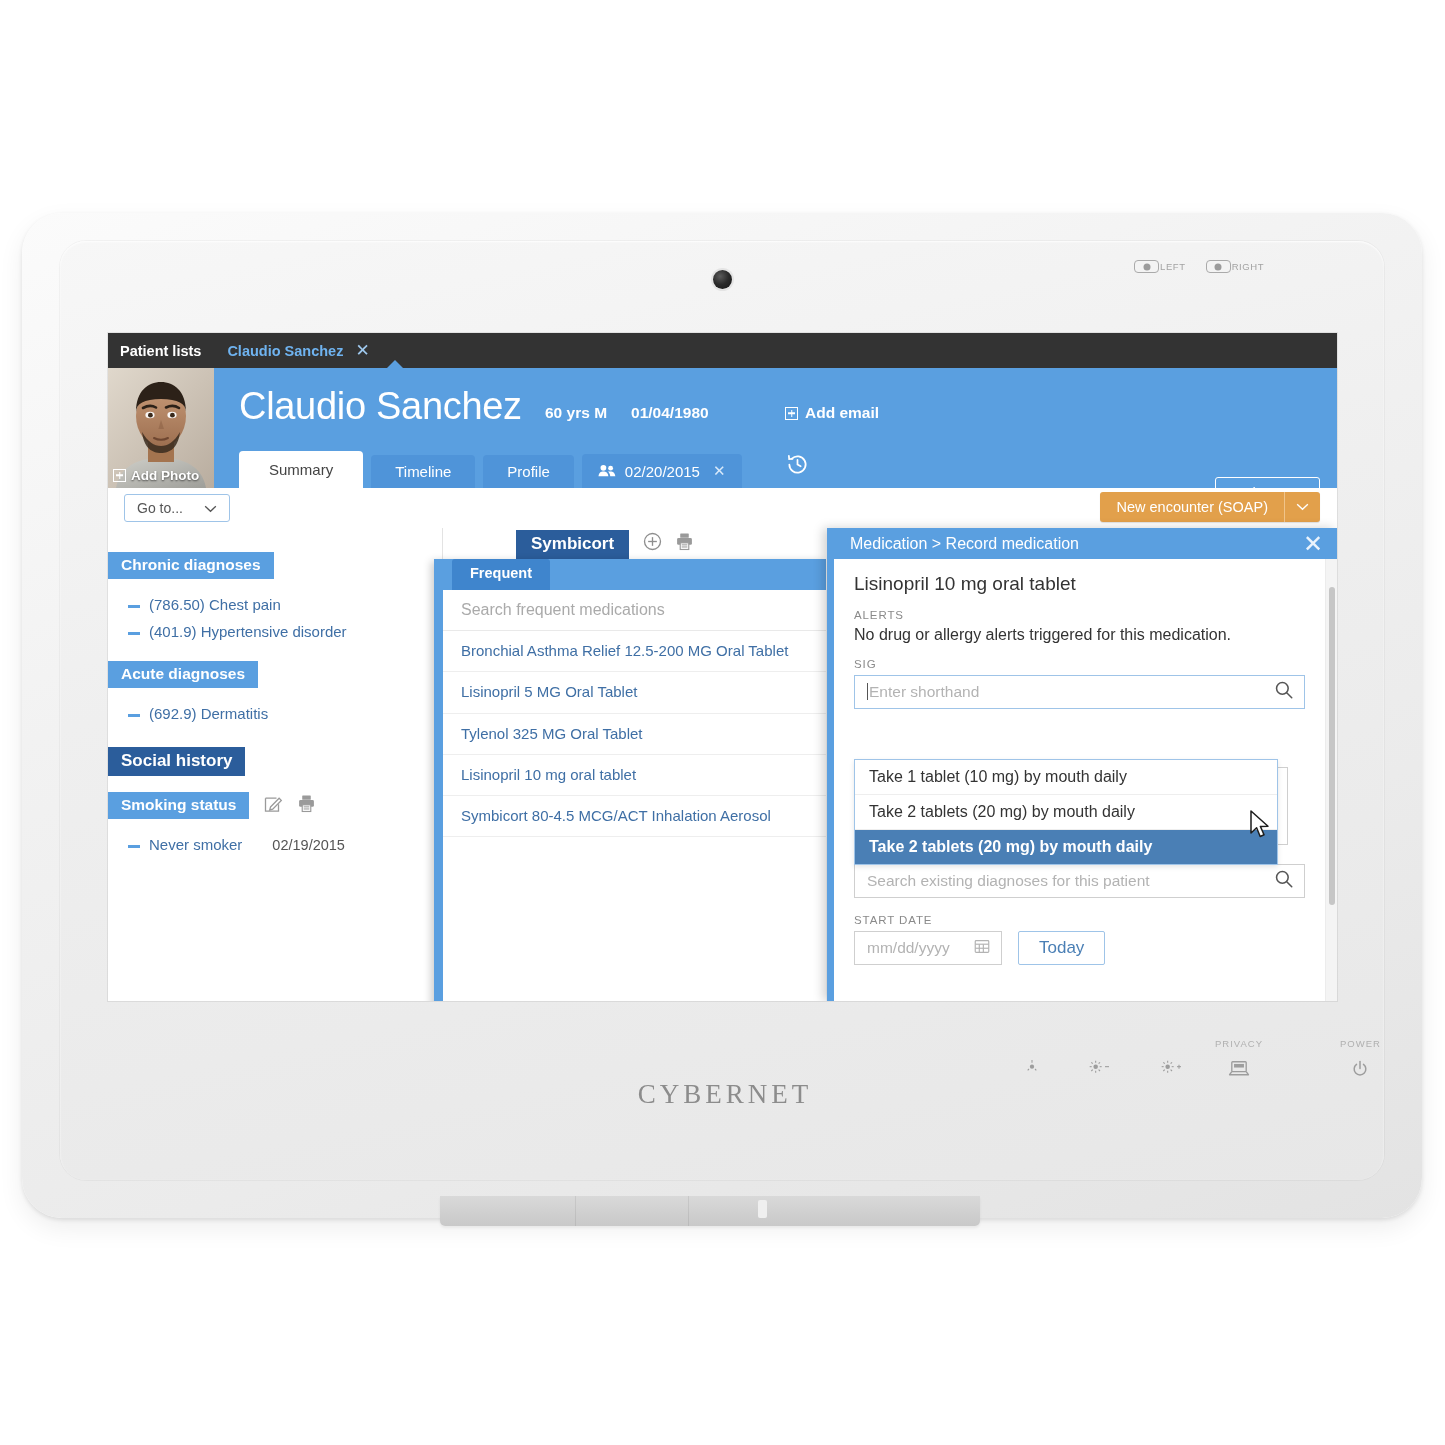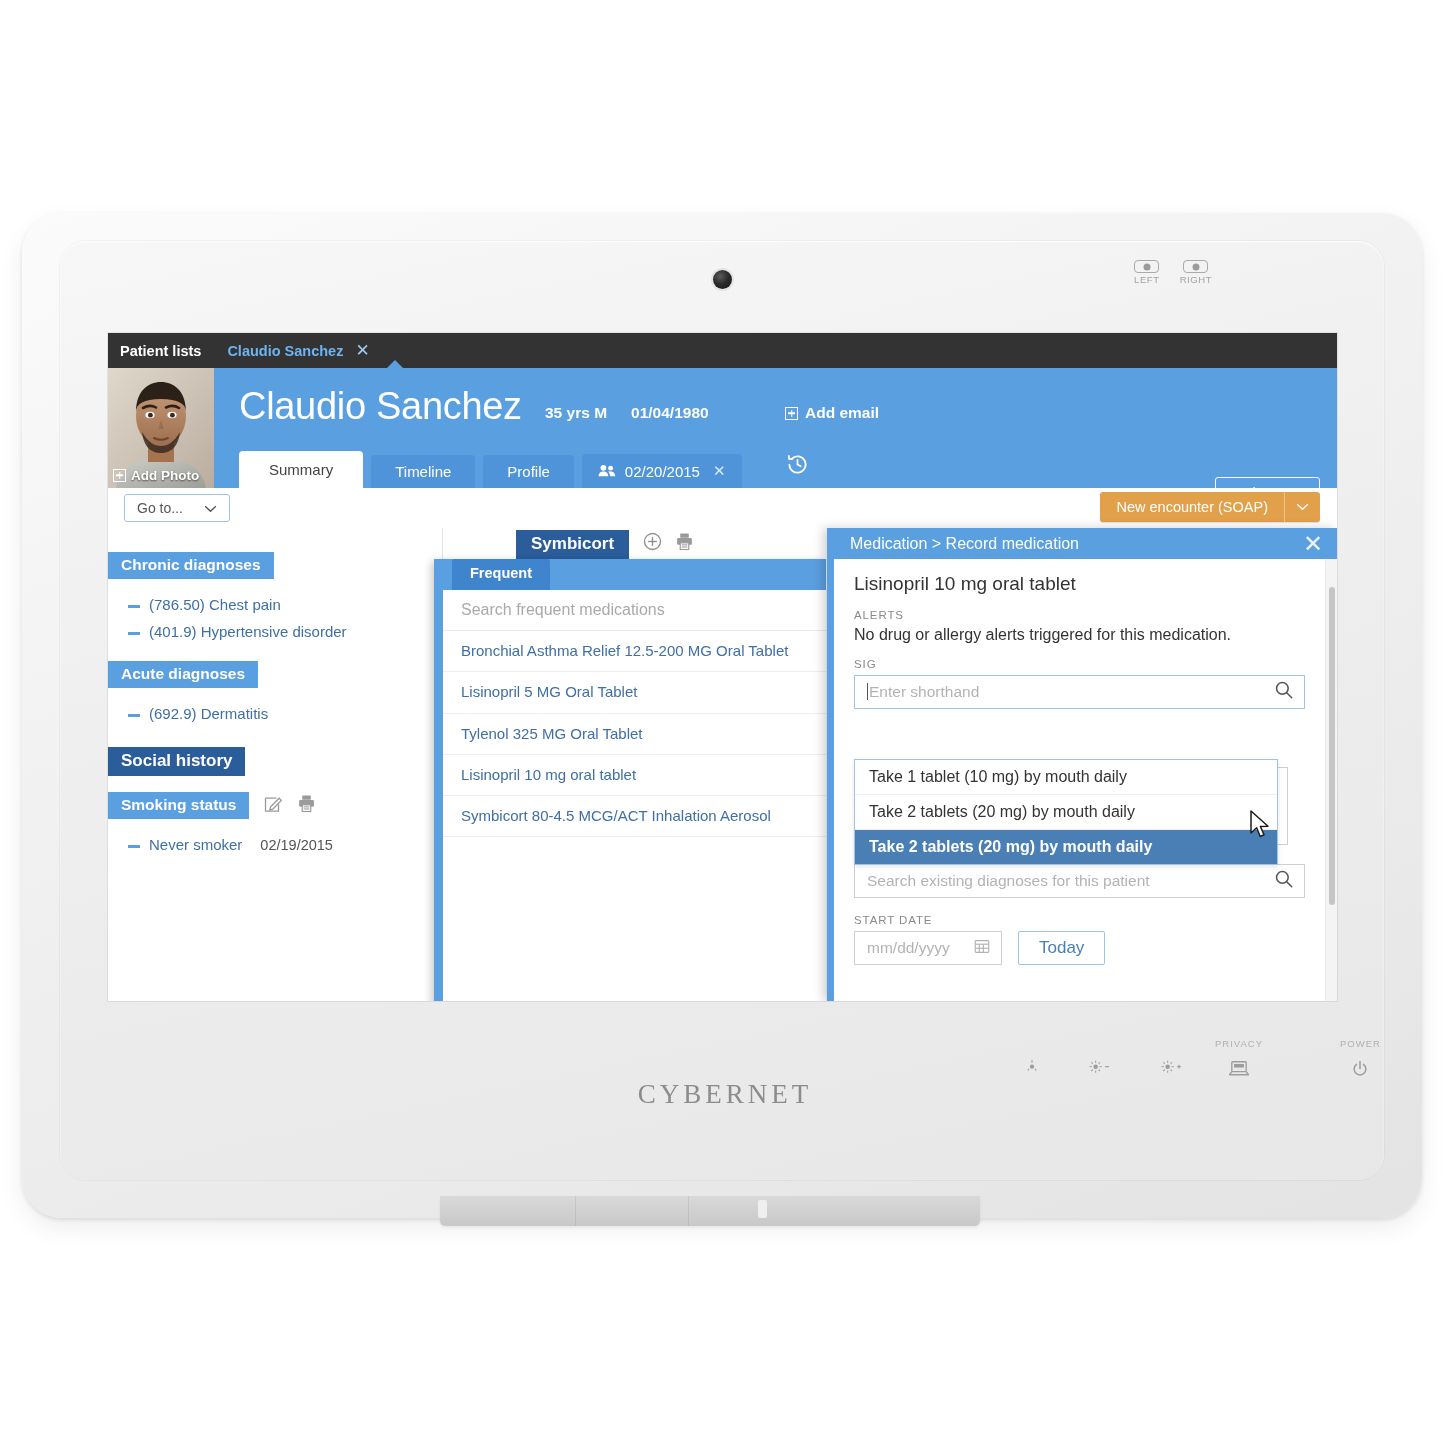--- a/index.html
+++ b/index.html
@@ -46,7 +46,7 @@
   }
 
   .indicators { position: absolute; left: 1134px; top: 260px; display: flex; gap: 20px; }
-  .ind { display: flex; flex-direction: column; align-items: center; gap: 1px; }
+  .ind { display: flex; flex-direction: row; align-items: center; gap: 1px; }
   .ind-glyph {
     width: 25px; height: 13px; border: 1.6px solid #aaa; border-radius: 4px;
     position: relative; background: #f3f3f3;

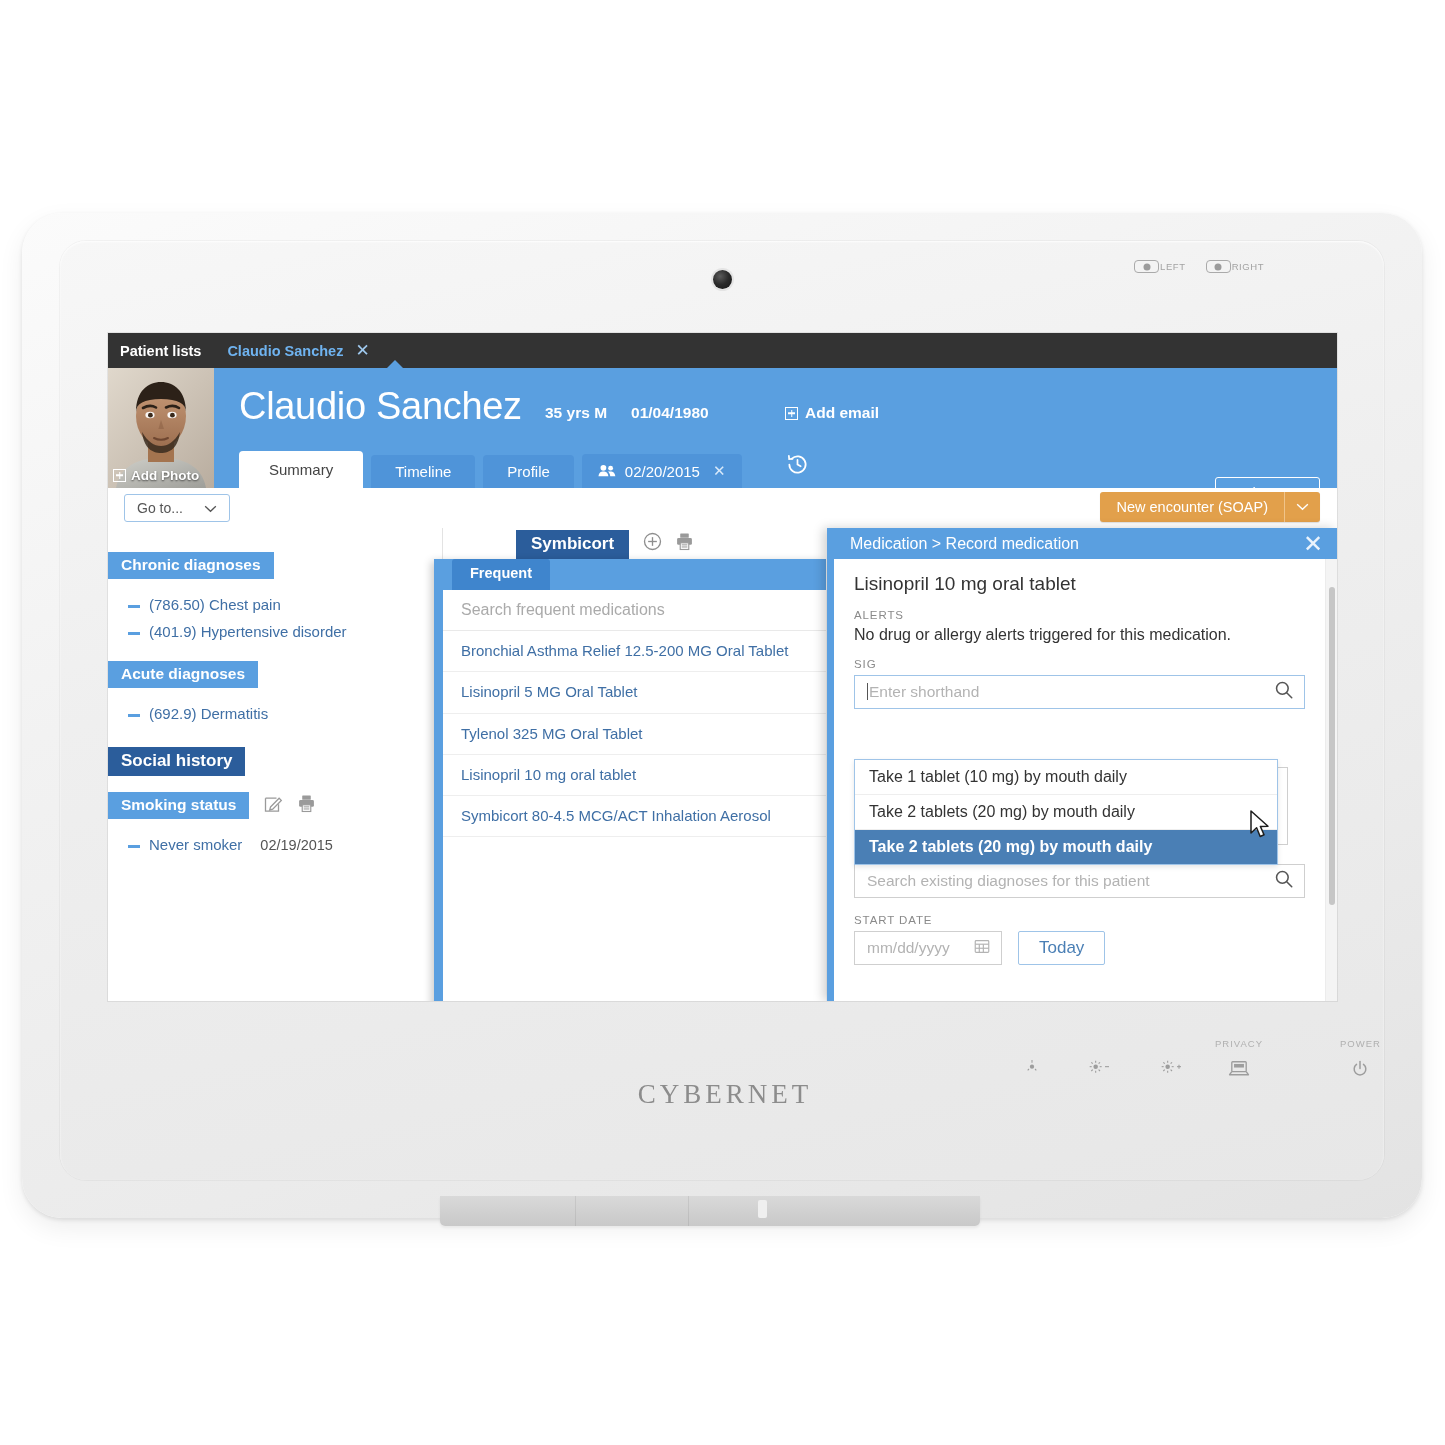--- a/index.html
+++ b/index.html
@@ -409,7 +409,7 @@
     <div class="banner-name">Claudio Sanchez</div>
 
     <div class="banner-meta">
-      <span>35 yrs M</span>
+      <span>60 yrs M</span>
       <span>01/04/1980</span>
     </div>
 

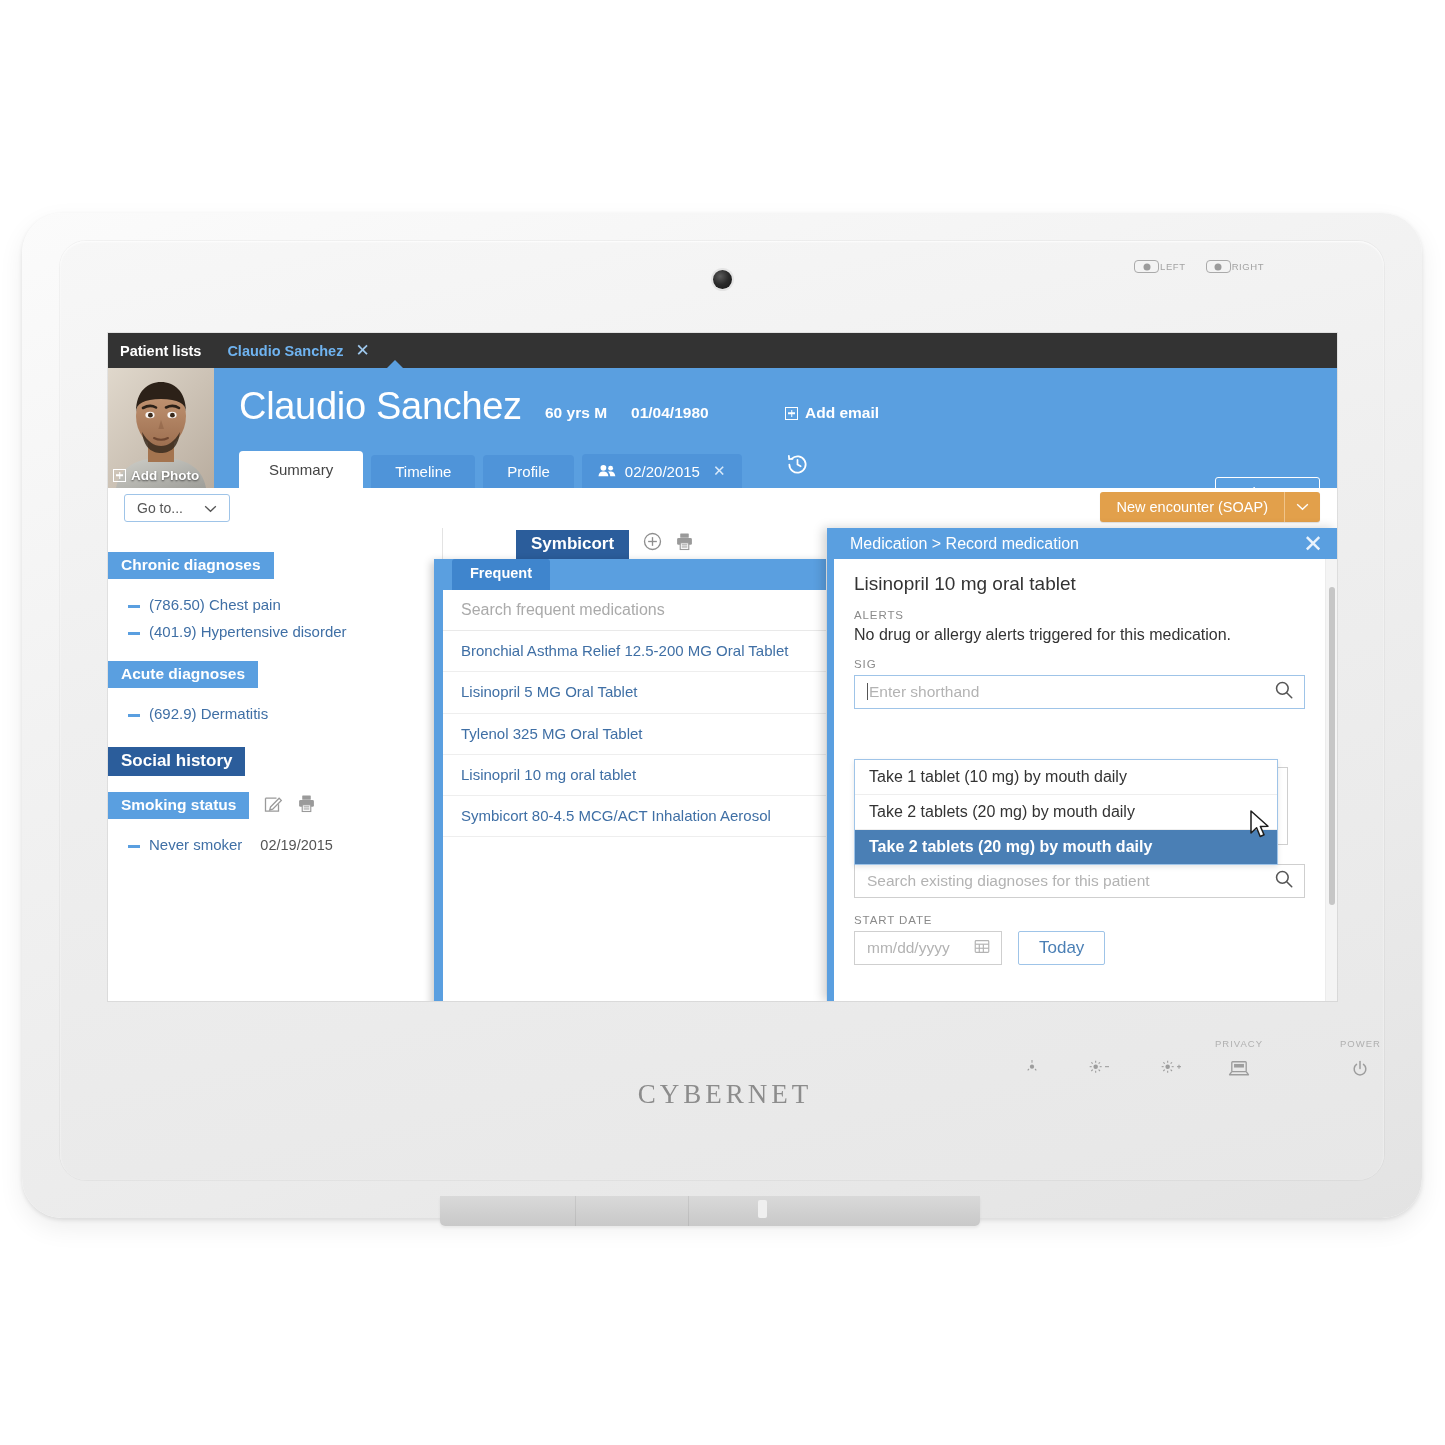--- a/index.html
+++ b/index.html
@@ -176,7 +176,7 @@
   .sec-head.dark { background: #2b5d9b; font-size: 17px; }
   .dash { display:inline-block; width:12px; height:3px; background:#5a9fe0; margin-right: 9px; vertical-align: middle; }
   .dx-item { font-size: 15px; color: #3f6fa5; padding: 5px 0 5px 20px; }
-  .dx-date { color: #555555; margin-left: 18px; font-size: 14.5px; }
+  .dx-date { color: #555555; margin-left: 30px; font-size: 14.5px; }
 
   
   .col-allergy { width: 383px; position: relative; background:#ffffff; }

